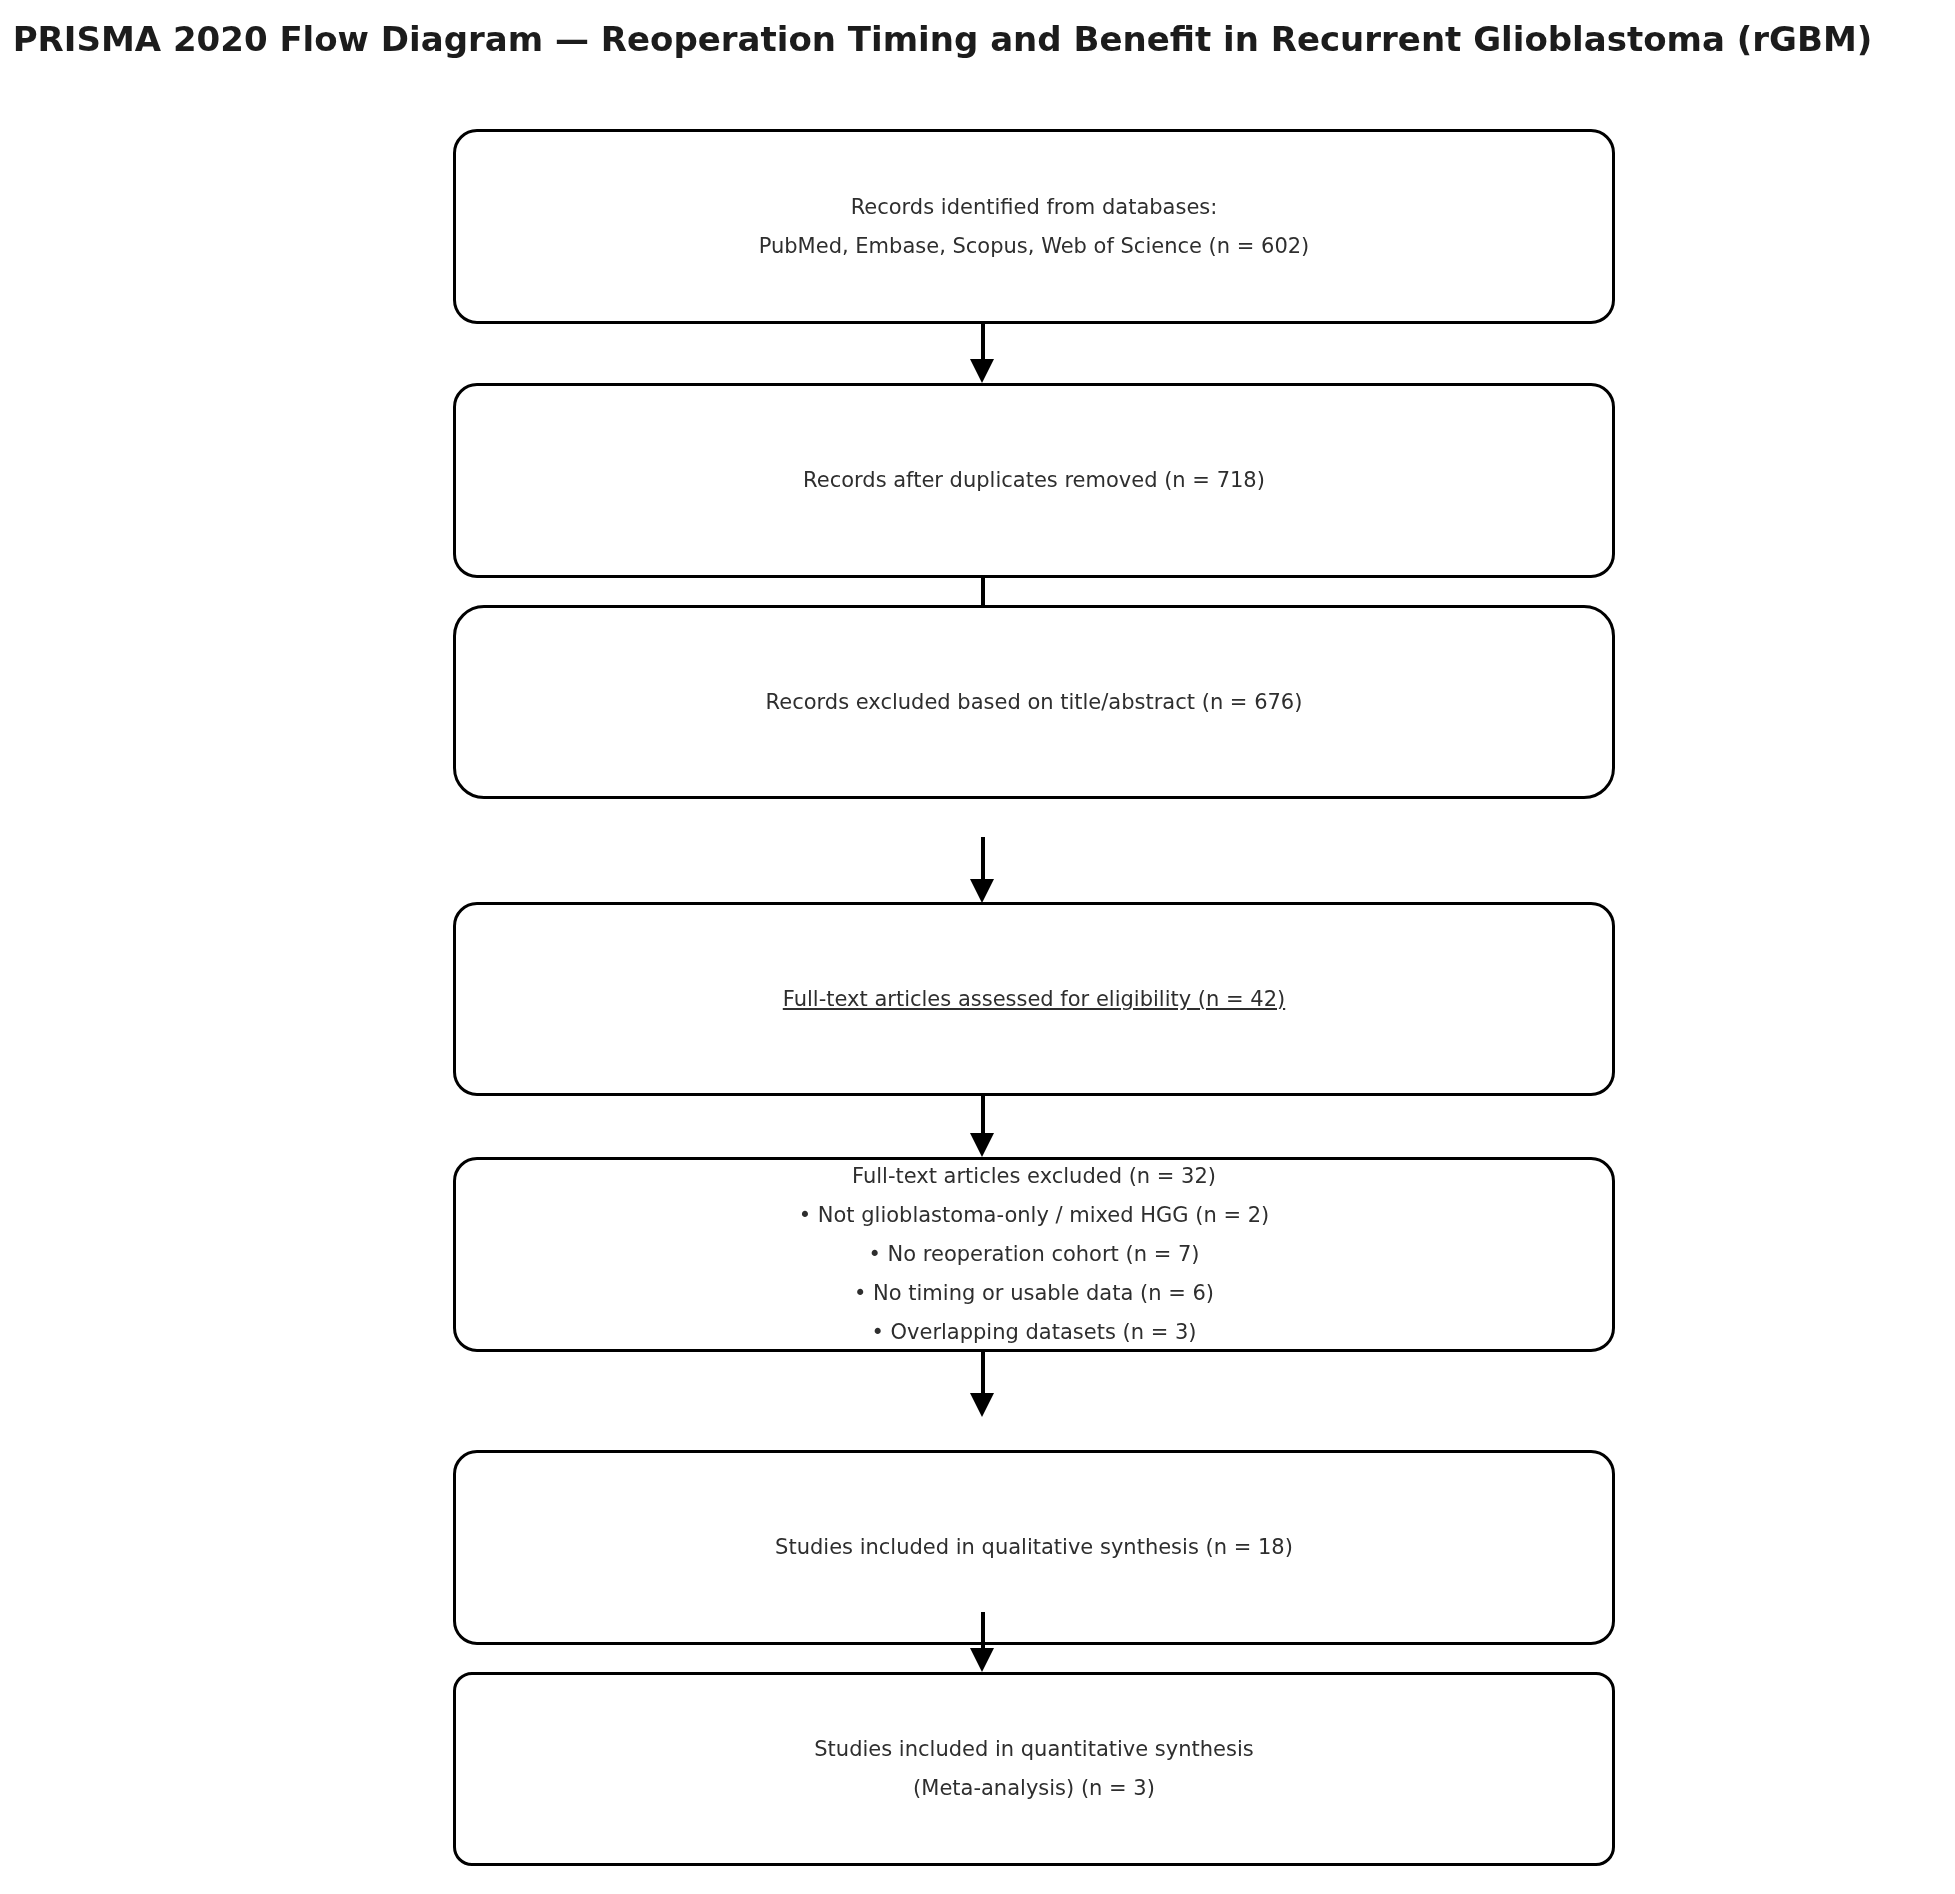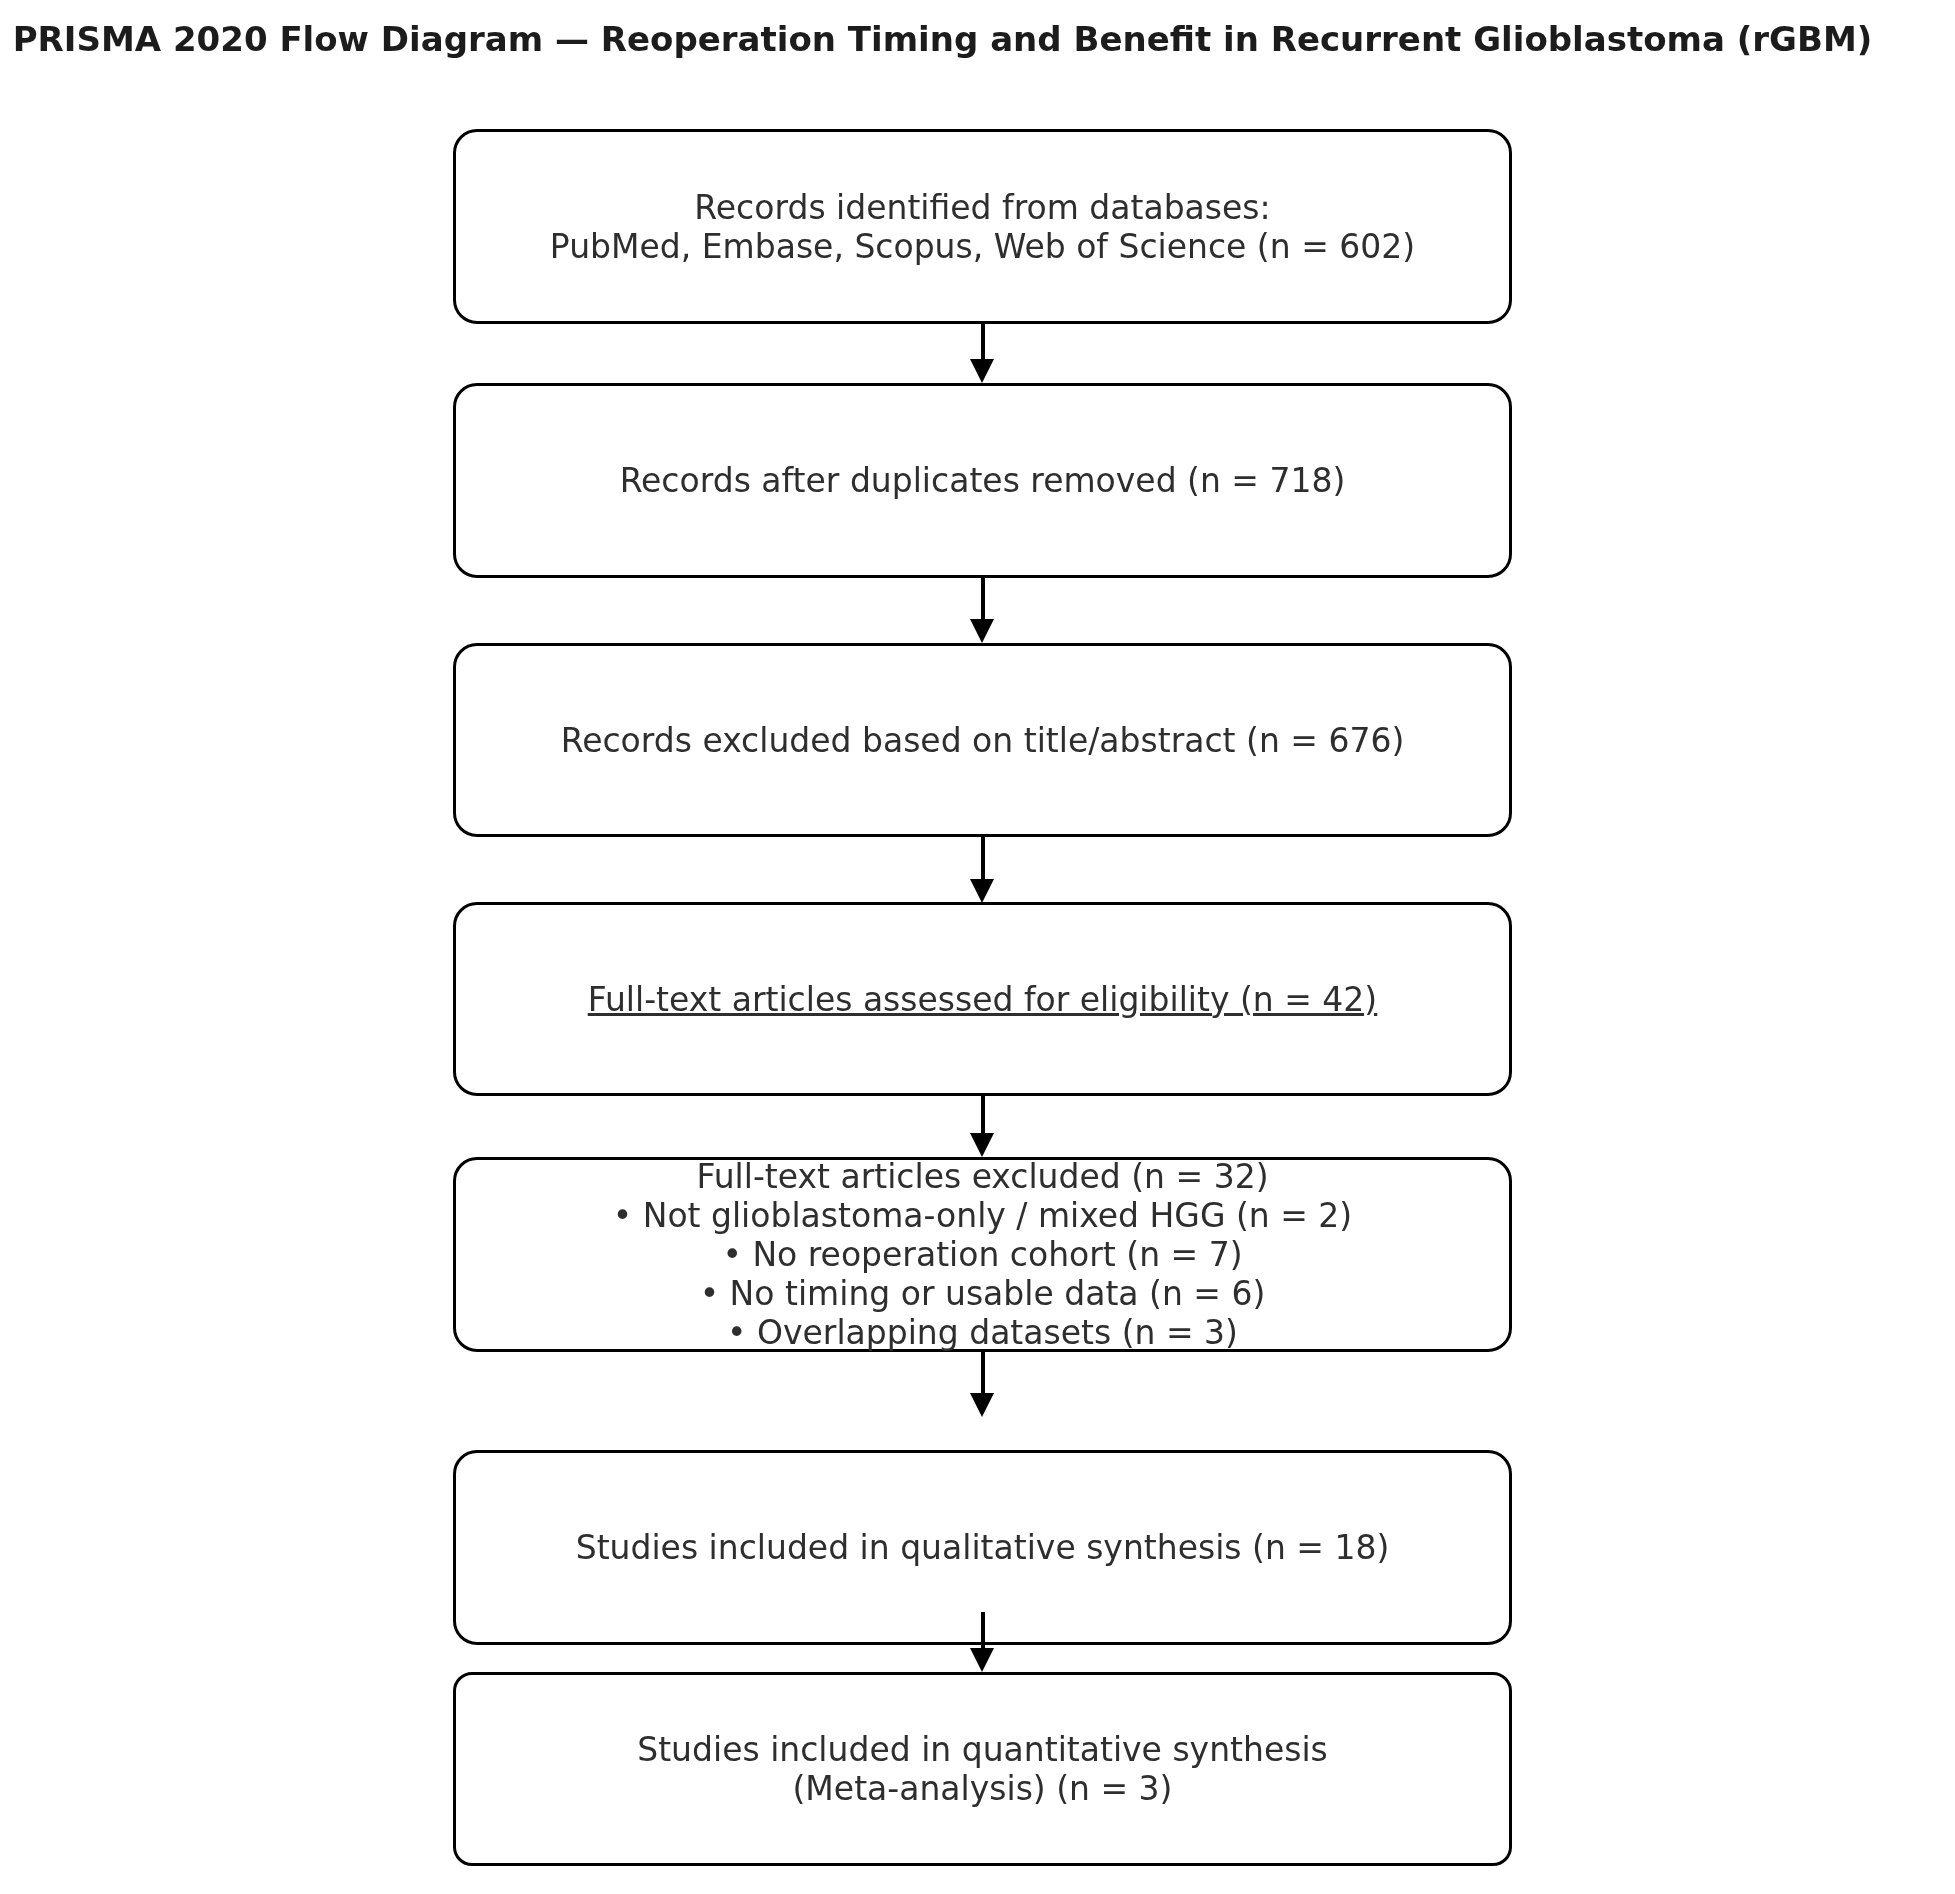--- a/index.html
+++ b/index.html
@@ -21,7 +21,7 @@
     letter-spacing:0px;white-space:nowrap;
   }
   .flow-node{
-    position:absolute;left:453px;width:1059px;height:195px;
+    position:absolute;left:453px;width:1162px;height:195px;
     box-sizing:border-box;
     background:var(--box-fill);
     border:3.7px solid var(--box-border);
@@ -29,7 +29,7 @@
     display:flex;flex-direction:column;align-items:center;justify-content:center;
     text-align:center;
     color:var(--text);
-    font-size:33px;line-height:39px;
+    font-size:21px;line-height:39px;
   }
   .flow-node span{display:block;white-space:nowrap;}
   .node-1{top:129px;}

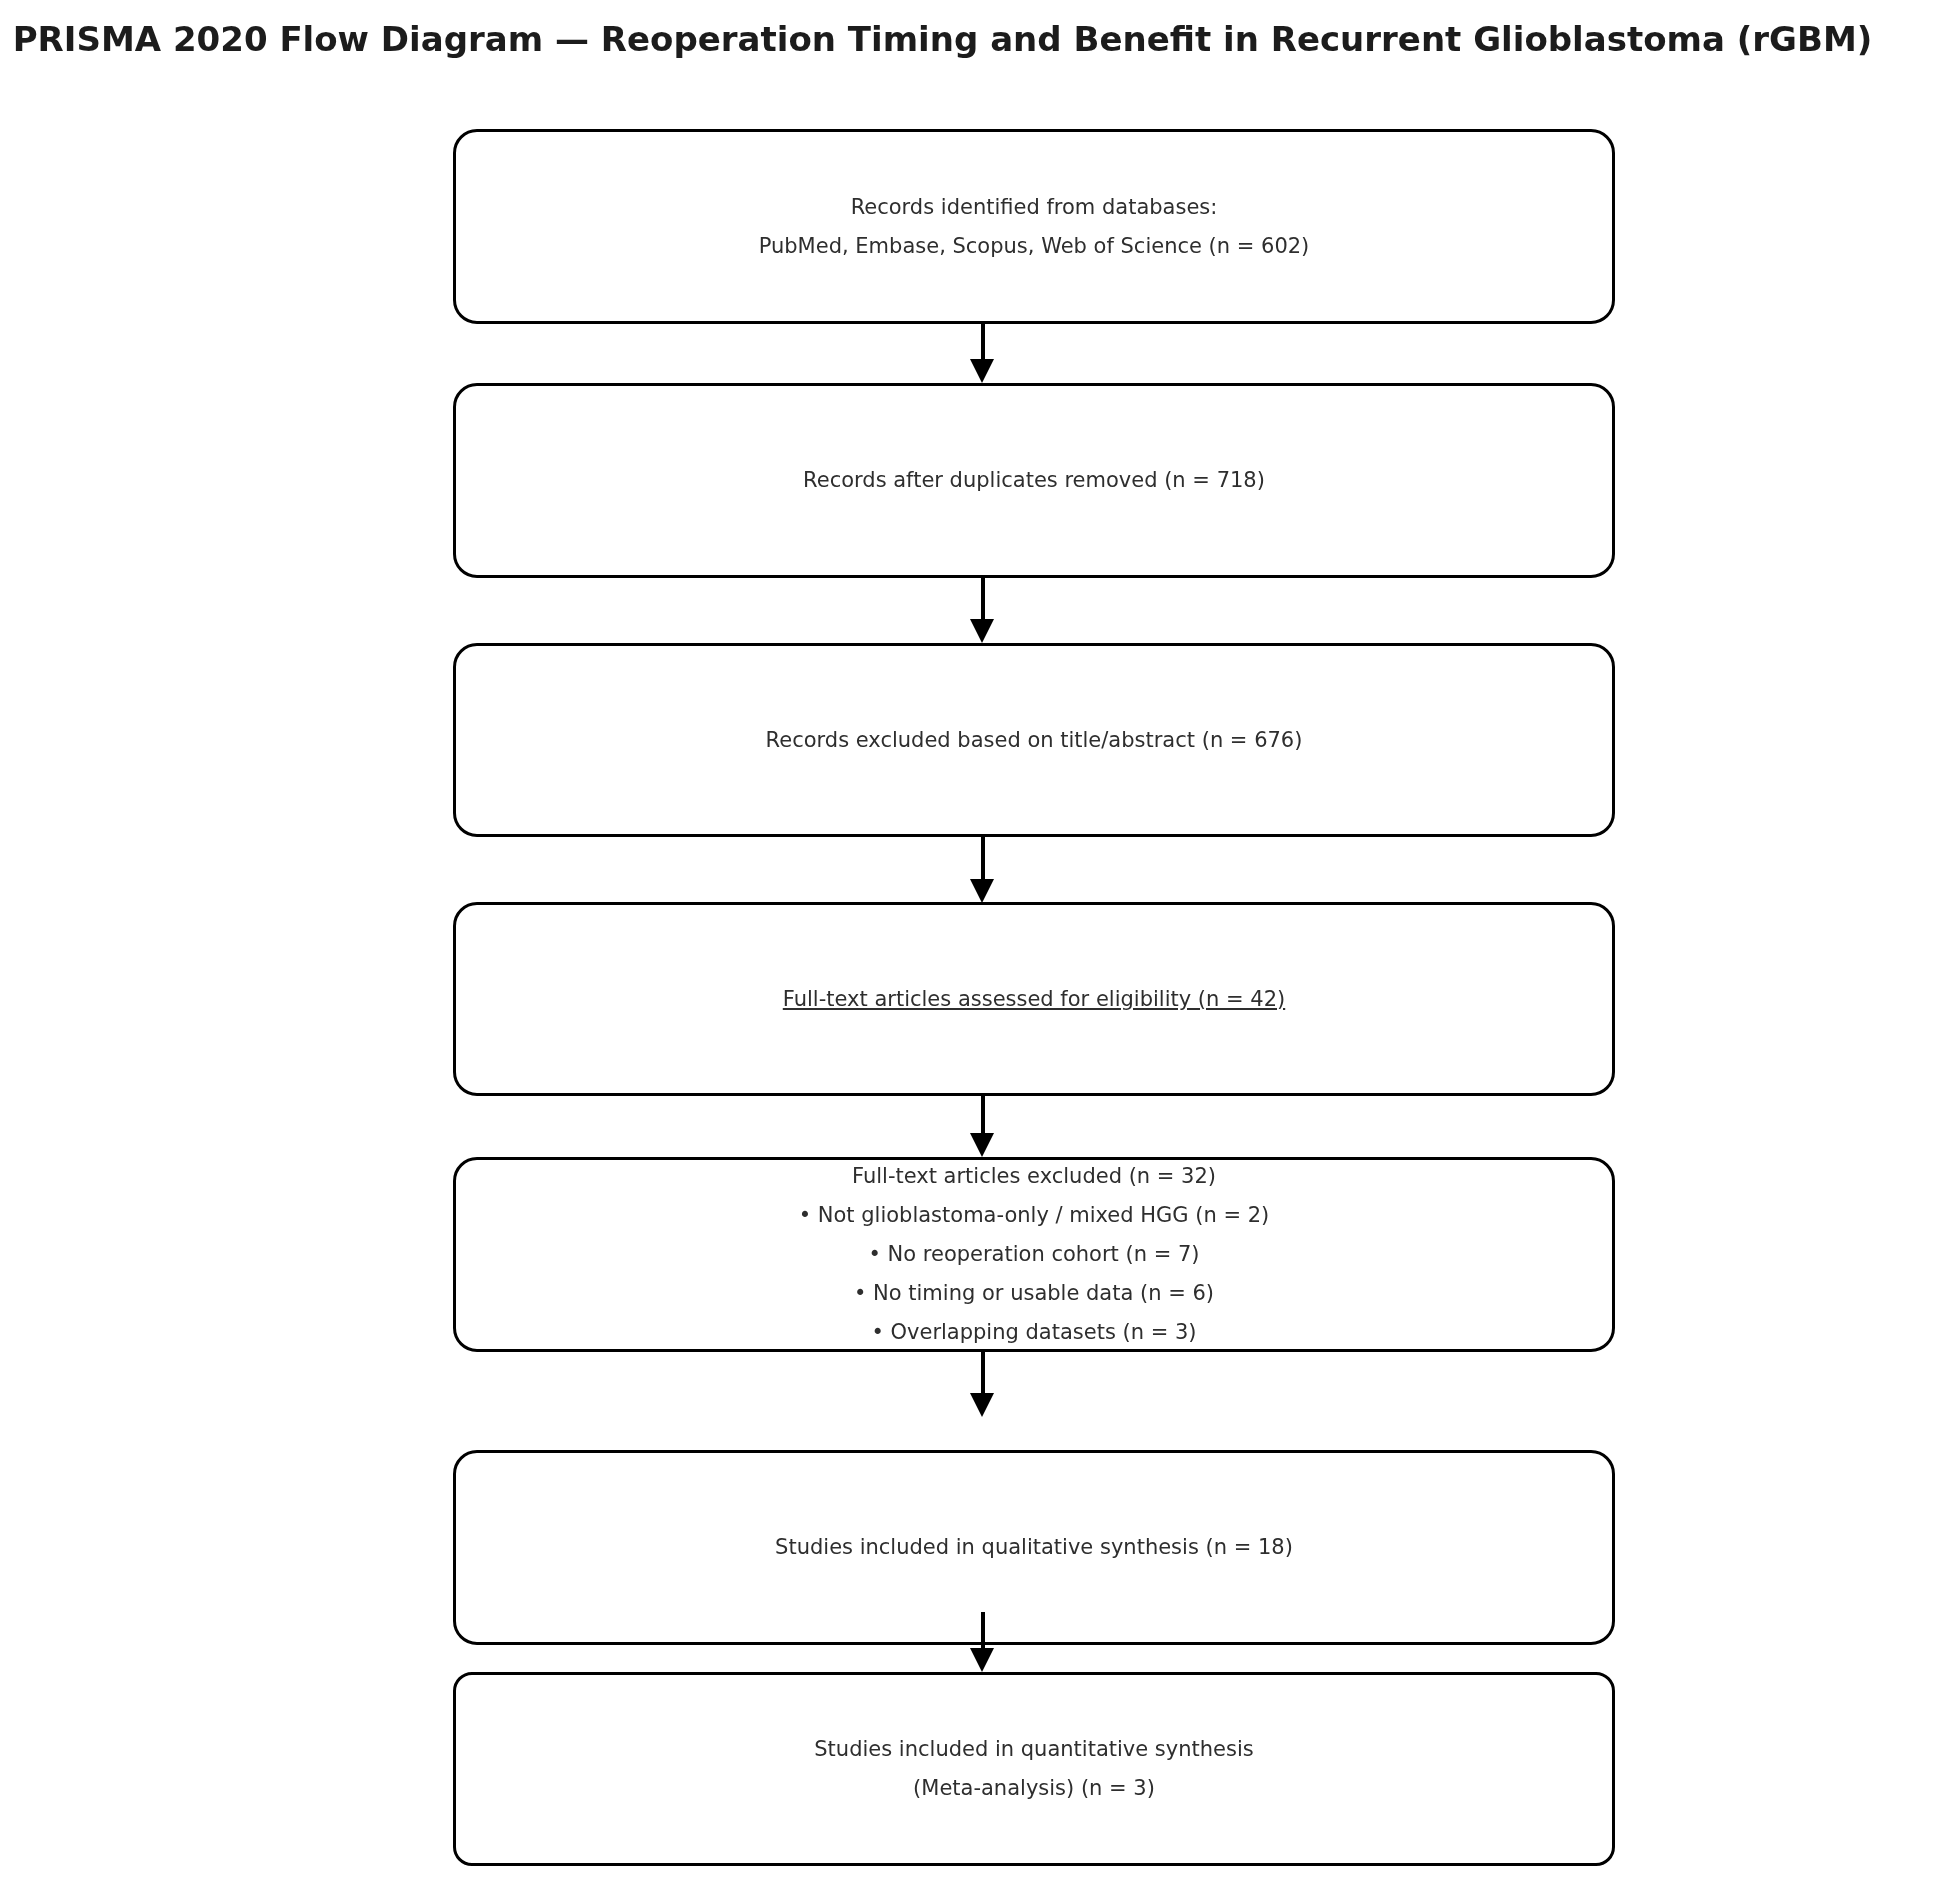--- a/index.html
+++ b/index.html
@@ -34,7 +34,7 @@
   .flow-node span{display:block;white-space:nowrap;}
   .node-1{top:129px;}
   .node-2{top:383px;}
-  .node-3{top:643px;height:194px;}
+  .node-3{top:605px;height:194px;border-radius:31px;}
   .node-4{top:902px;height:194px;text-decoration:underline;}
   .node-5{top:1157px;}
   .node-6{top:1450px;height:195px;}

